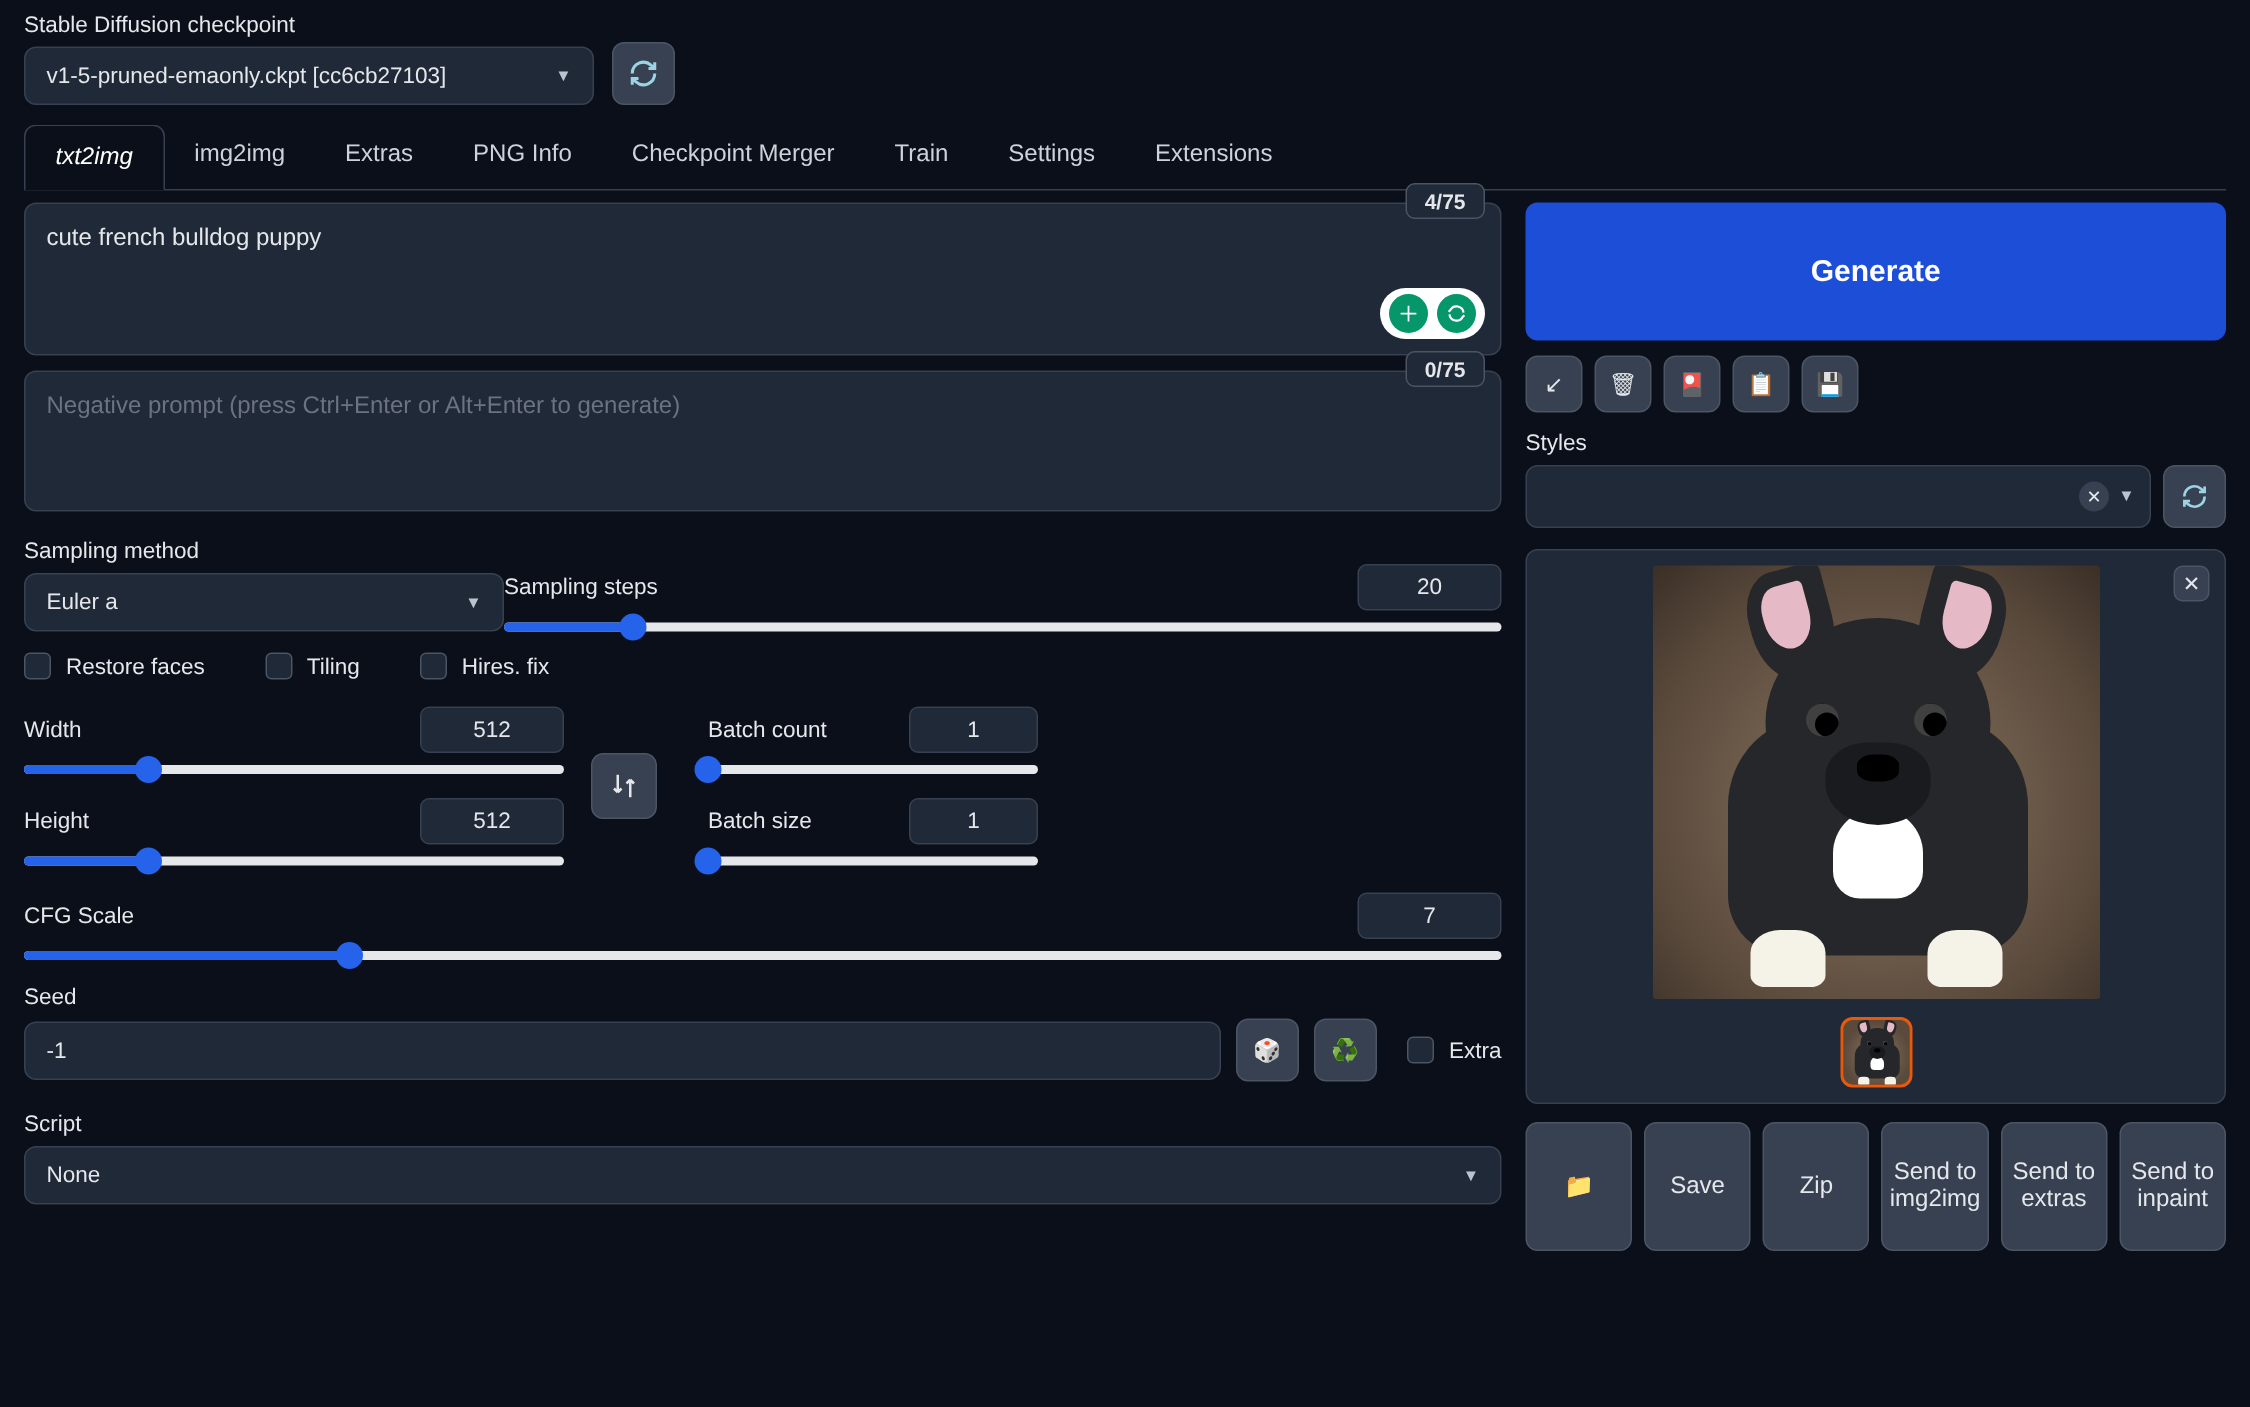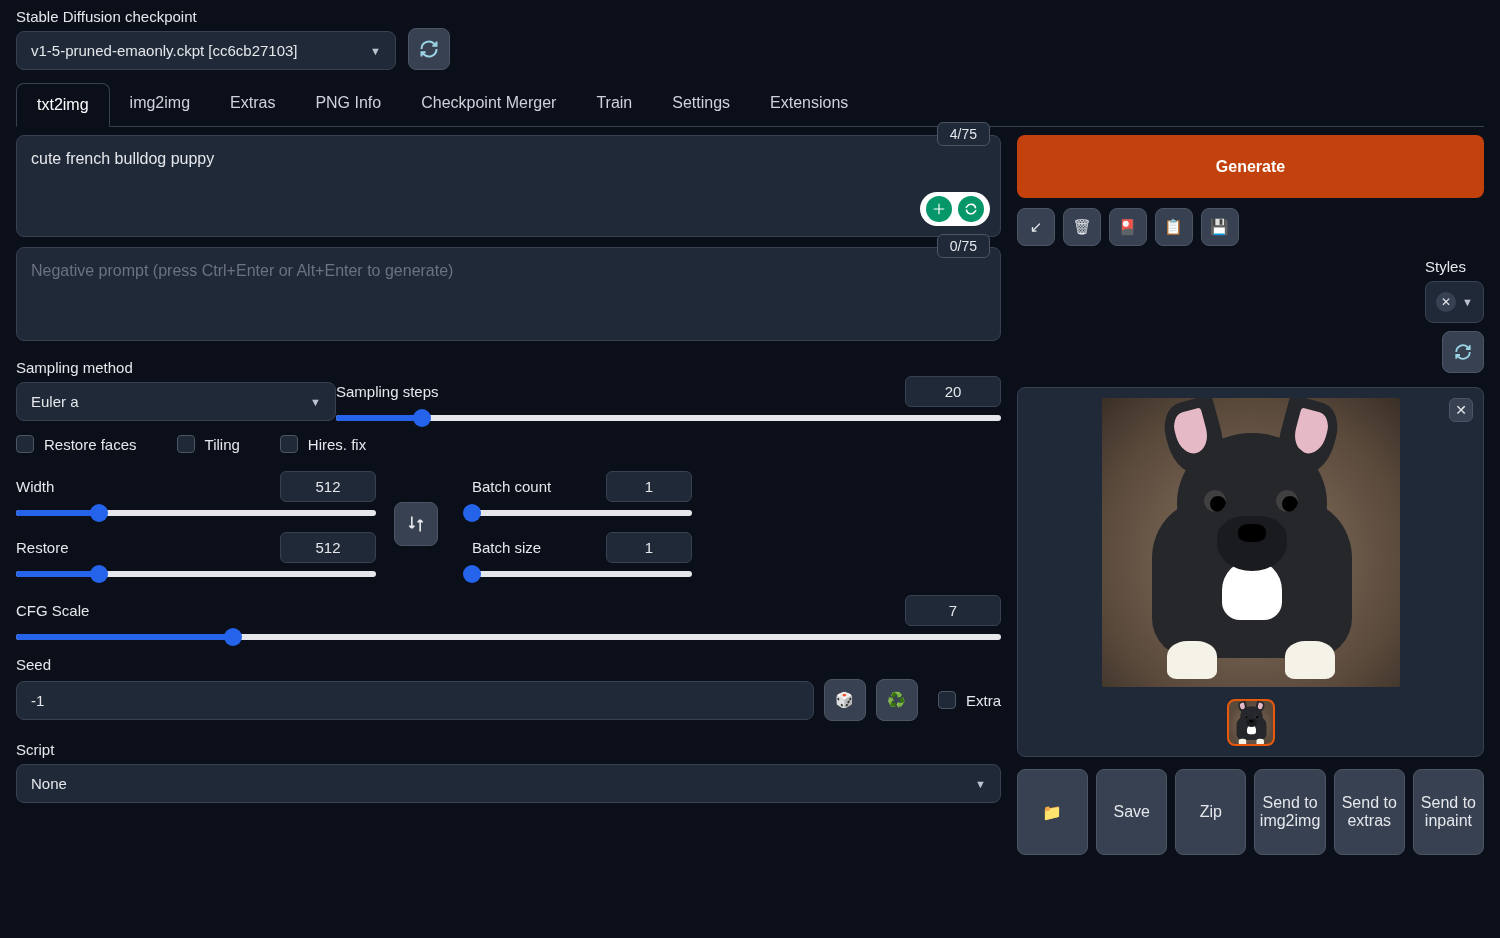--- a/index.html
+++ b/index.html
@@ -28,7 +28,7 @@
 }
 .tabs { display:flex; gap: 0; border-bottom: 1px solid #374151; margin-bottom: 8px; }
 .tab { padding: 12px 20px; cursor:pointer; color: #cdd2db; font-size: 16px; border-top-left-radius: 8px; border-top-right-radius: 8px; }
-.tab.active { background: #0b0f19; border: 1px solid #374151; border-bottom: 1px solid #0b0f19; position:relative; top:1px; color:#fff; }
+.tab.active { background: #0b0f19; border: 1px solid #374151; border-bottom: 1px solid #0b0f19; position:relative; top:1px; color:#fff;font-style:italic; }
 .main { display:flex; gap: 16px; }
 .left { flex: 0 0 985px; }
 .right { flex: 1; }

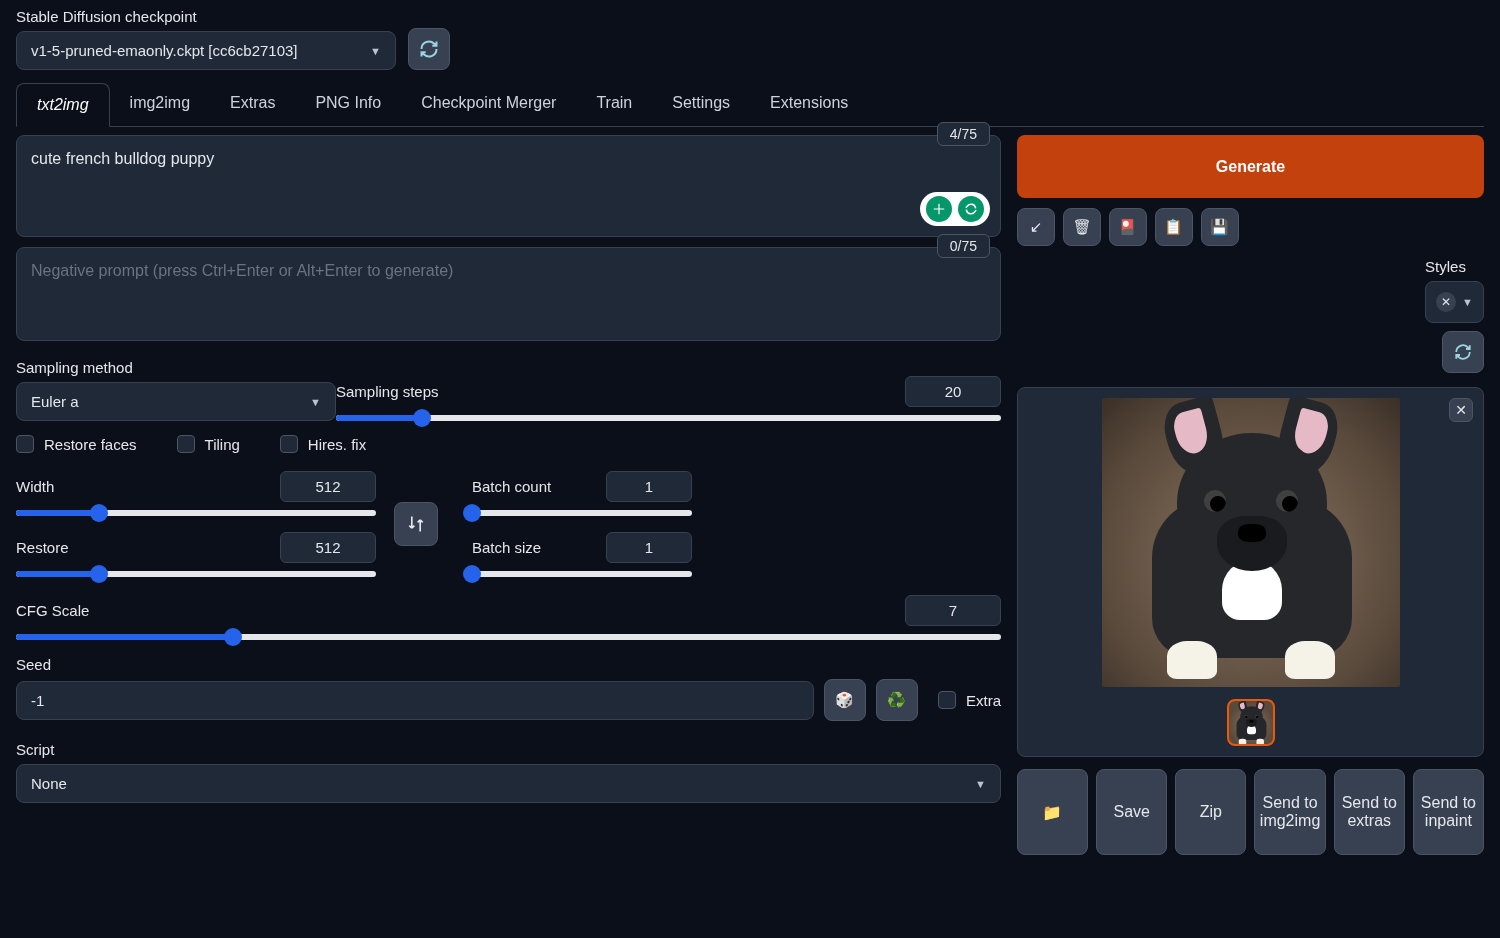--- a/index.html
+++ b/index.html
@@ -45,7 +45,7 @@
 .token-badge {
   position:absolute; top:-14px; right:10px;
   background:#1f2937; border:1px solid #4b5563; border-radius:6px;
-  padding:3px 12px; font-size:14px; color:#e5e7eb; font-weight:400;
+  padding:3px 12px; font-size:14px; color:#e5e7eb; font-weight:700;
 }
 .prompt-tools {
   position:absolute; right:10px; bottom:10px;

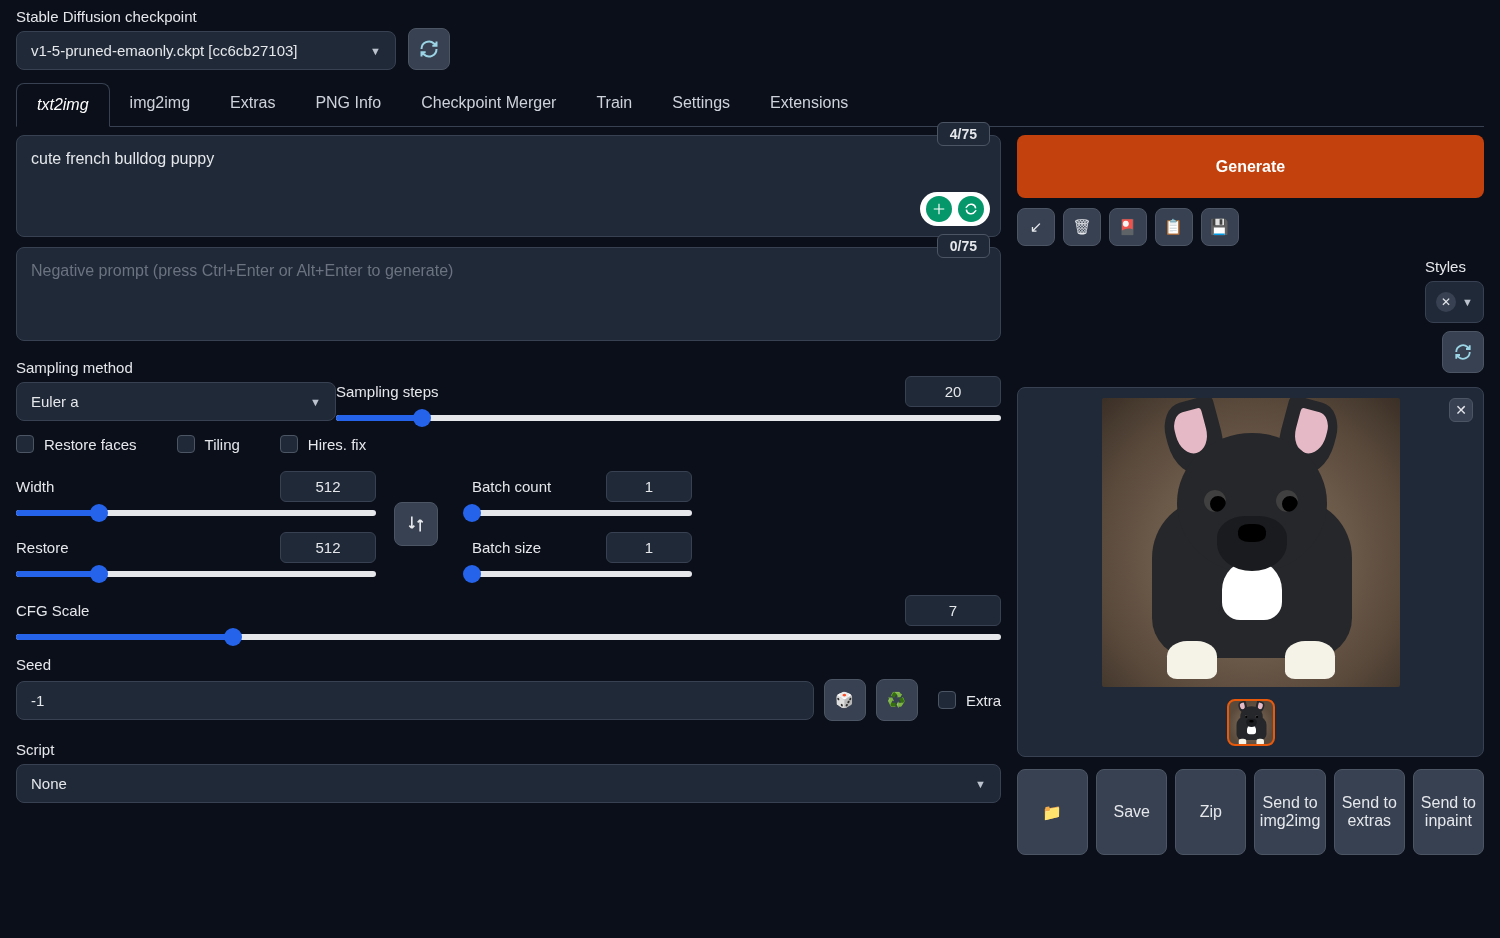--- a/index.html
+++ b/index.html
@@ -54,8 +54,8 @@
 }
 .tool-circle { width:26px; height:26px; border-radius:50%; background:#059669; display:flex; align-items:center; justify-content:center; cursor:pointer; }
 .generate-btn {
-  width:100%; height:63px; background:#c2410c; border:none; border-radius:8px;
-  color:#fff; font-size:16px; font-weight:600; cursor:pointer; margin-bottom:10px;
+  width:100%; height:92px; background:#1d4ed8; border:none; border-radius:8px;
+  color:#fff; font-size:20px; font-weight:600; cursor:pointer; margin-bottom:10px;
 }
 .icon-row { display:flex; gap:8px; margin-bottom:12px; }
 .icon-btn {

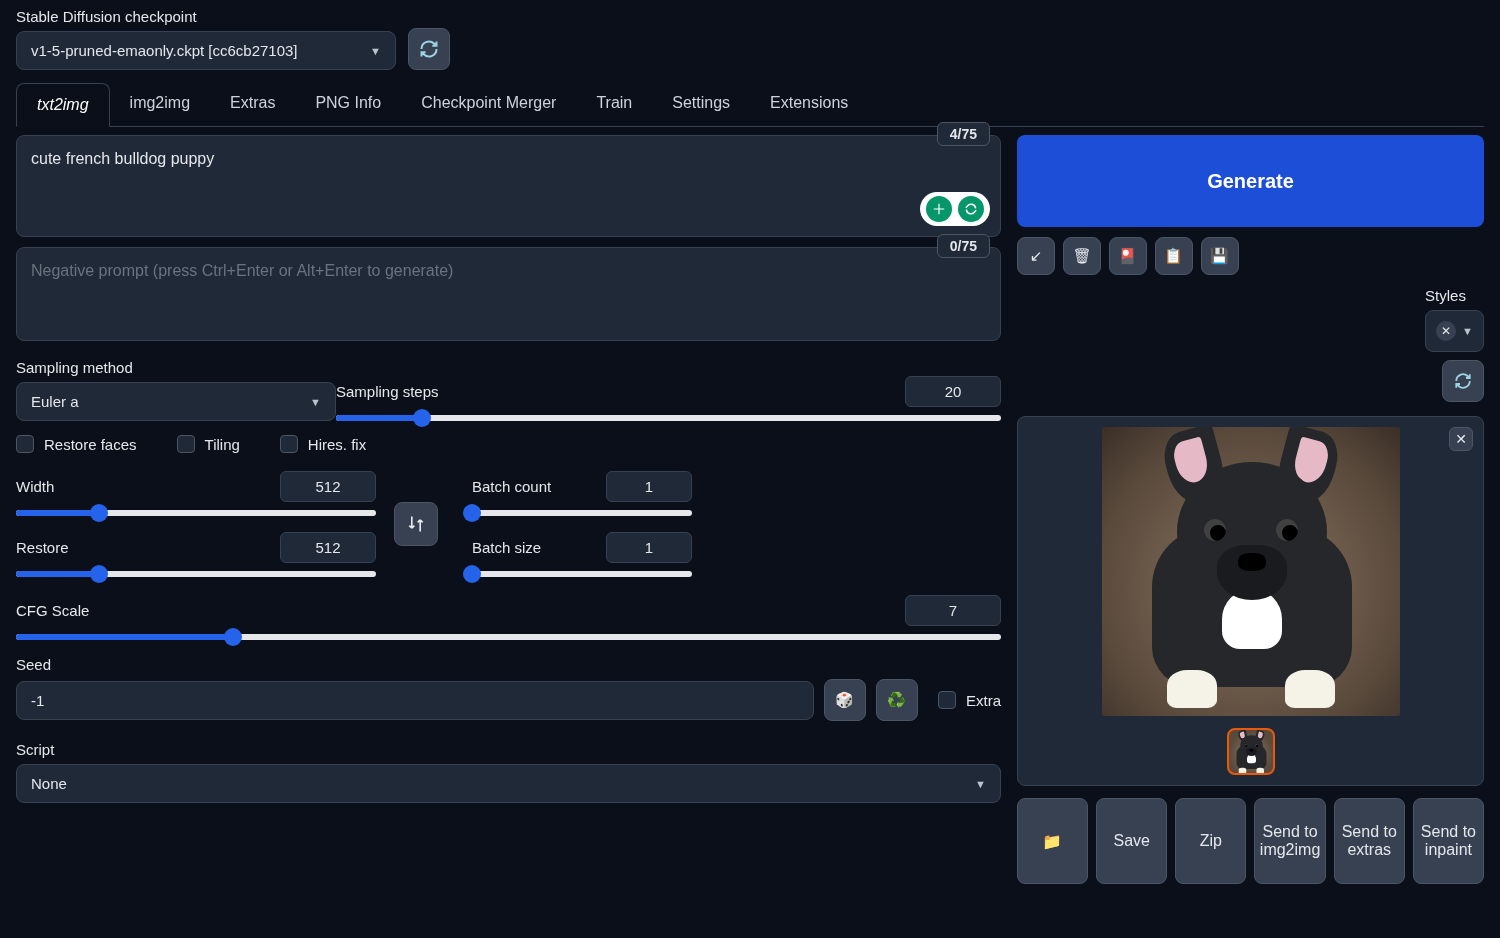--- a/index.html
+++ b/index.html
@@ -63,7 +63,7 @@
   border-radius:8px; display:flex; align-items:center; justify-content:center;
   cursor:pointer; font-size:15px;
 }
-.styles-row { display:flex; gap:8px; align-items:flex-end;flex-direction:column; }
+.styles-row { display:flex; gap:8px; align-items:flex-end; }
 .styles-select { flex:1; }
 .styles-inner { display:flex; align-items:center; justify-content:flex-end; gap:6px; padding:8px 10px; background:#1f2937; border:1px solid #374151; border-radius:8px; height:42px;}
 .x-pill { background:#374151; border-radius:50%; width:20px; height:20px; display:flex; align-items:center; justify-content:center; font-size:12px; cursor:pointer;}

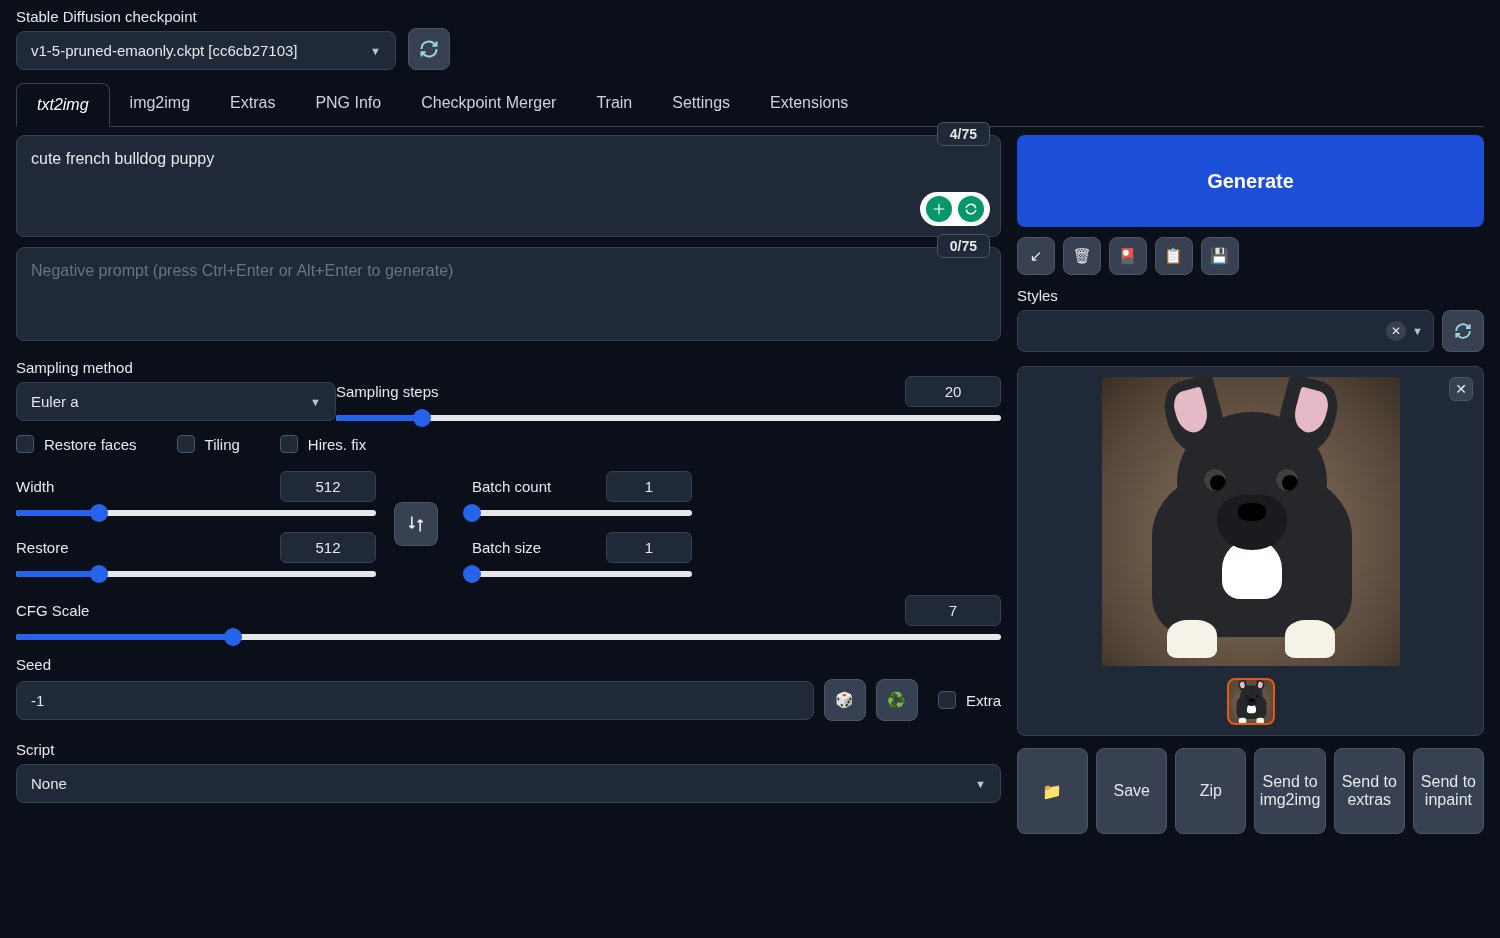--- a/index.html
+++ b/index.html
@@ -232,7 +232,7 @@
           </div>
           <div>
             <div class="param-header">
-                <span>Restore</span>
+                <span>Height</span>
                 <div class="numbox">512</div>
               </div>
             <div class="slider-track">

